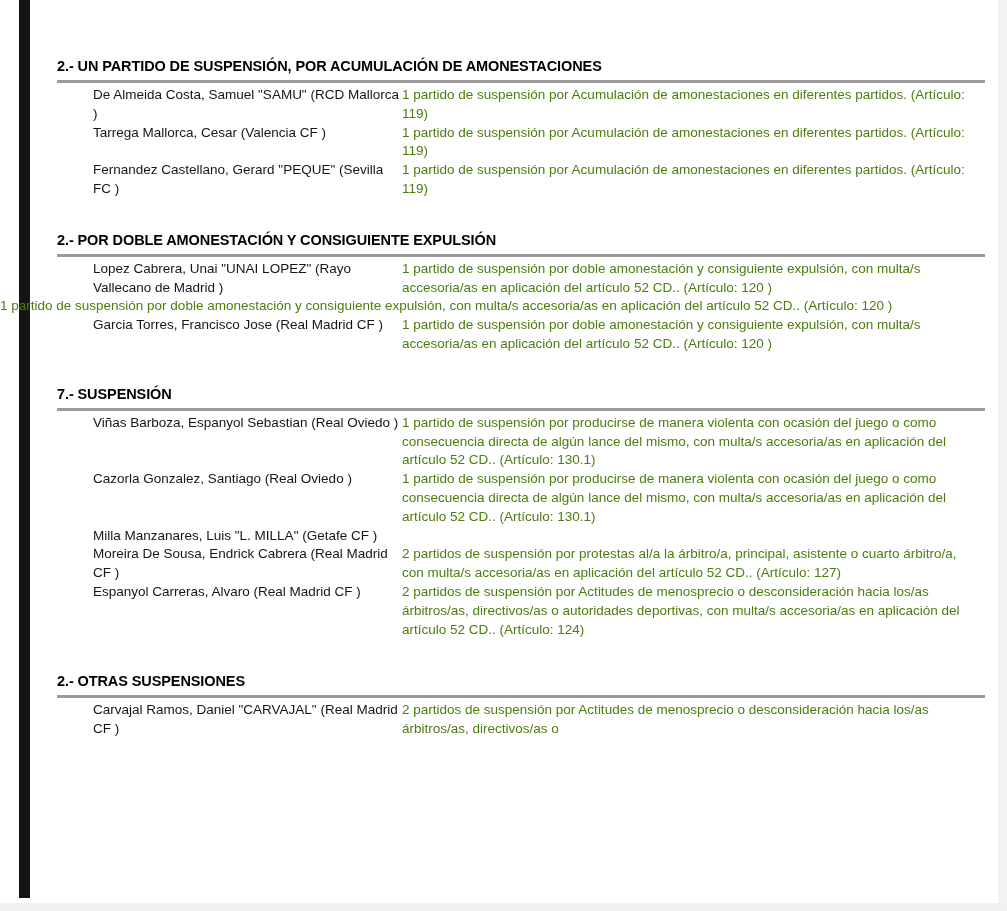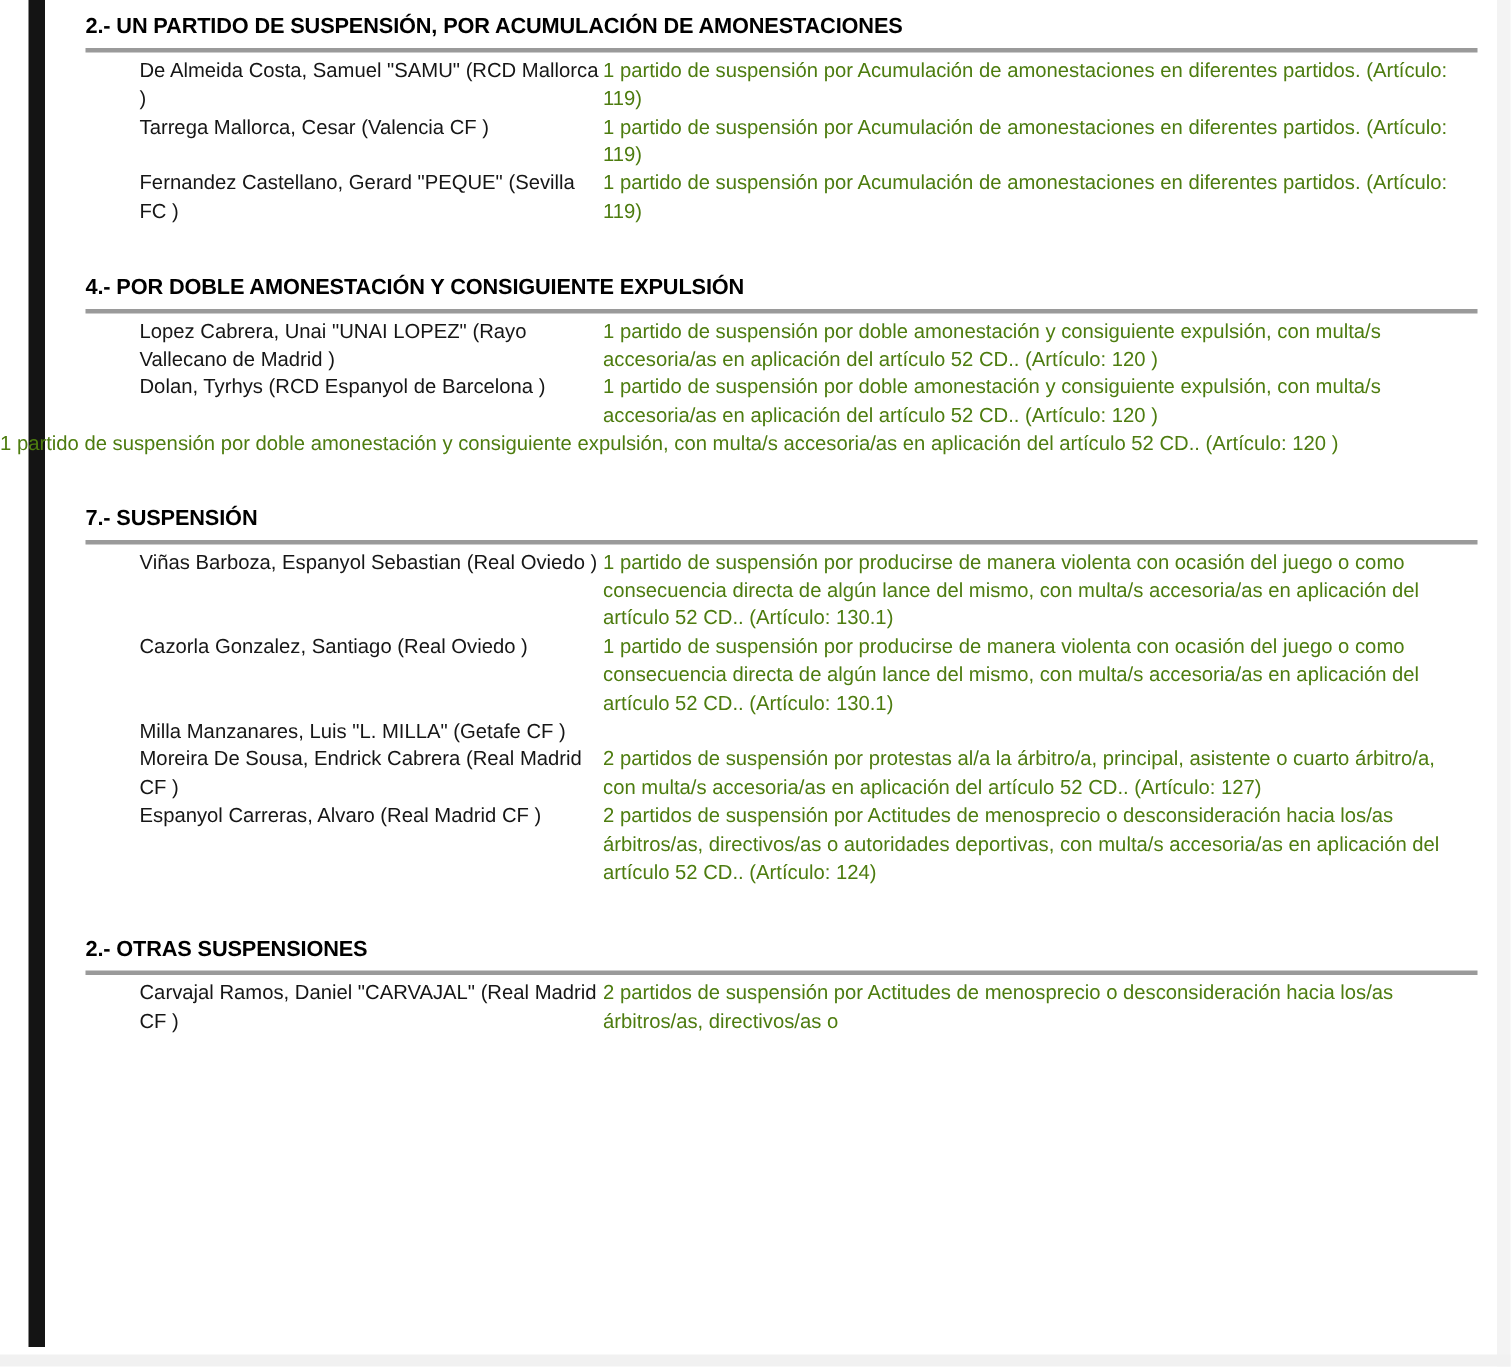--- a/index.html
+++ b/index.html
@@ -115,7 +115,7 @@
   .sec-gap-3 { height: 32px; }
   .sec-gap-4 { height: 34px; }
 
-  .pad-top-2 { padding-top: 10px; }
+  .pad-top-2 { padding-top: 10px; margin-top: 48px; }
 </style>
 </head>
 <body>

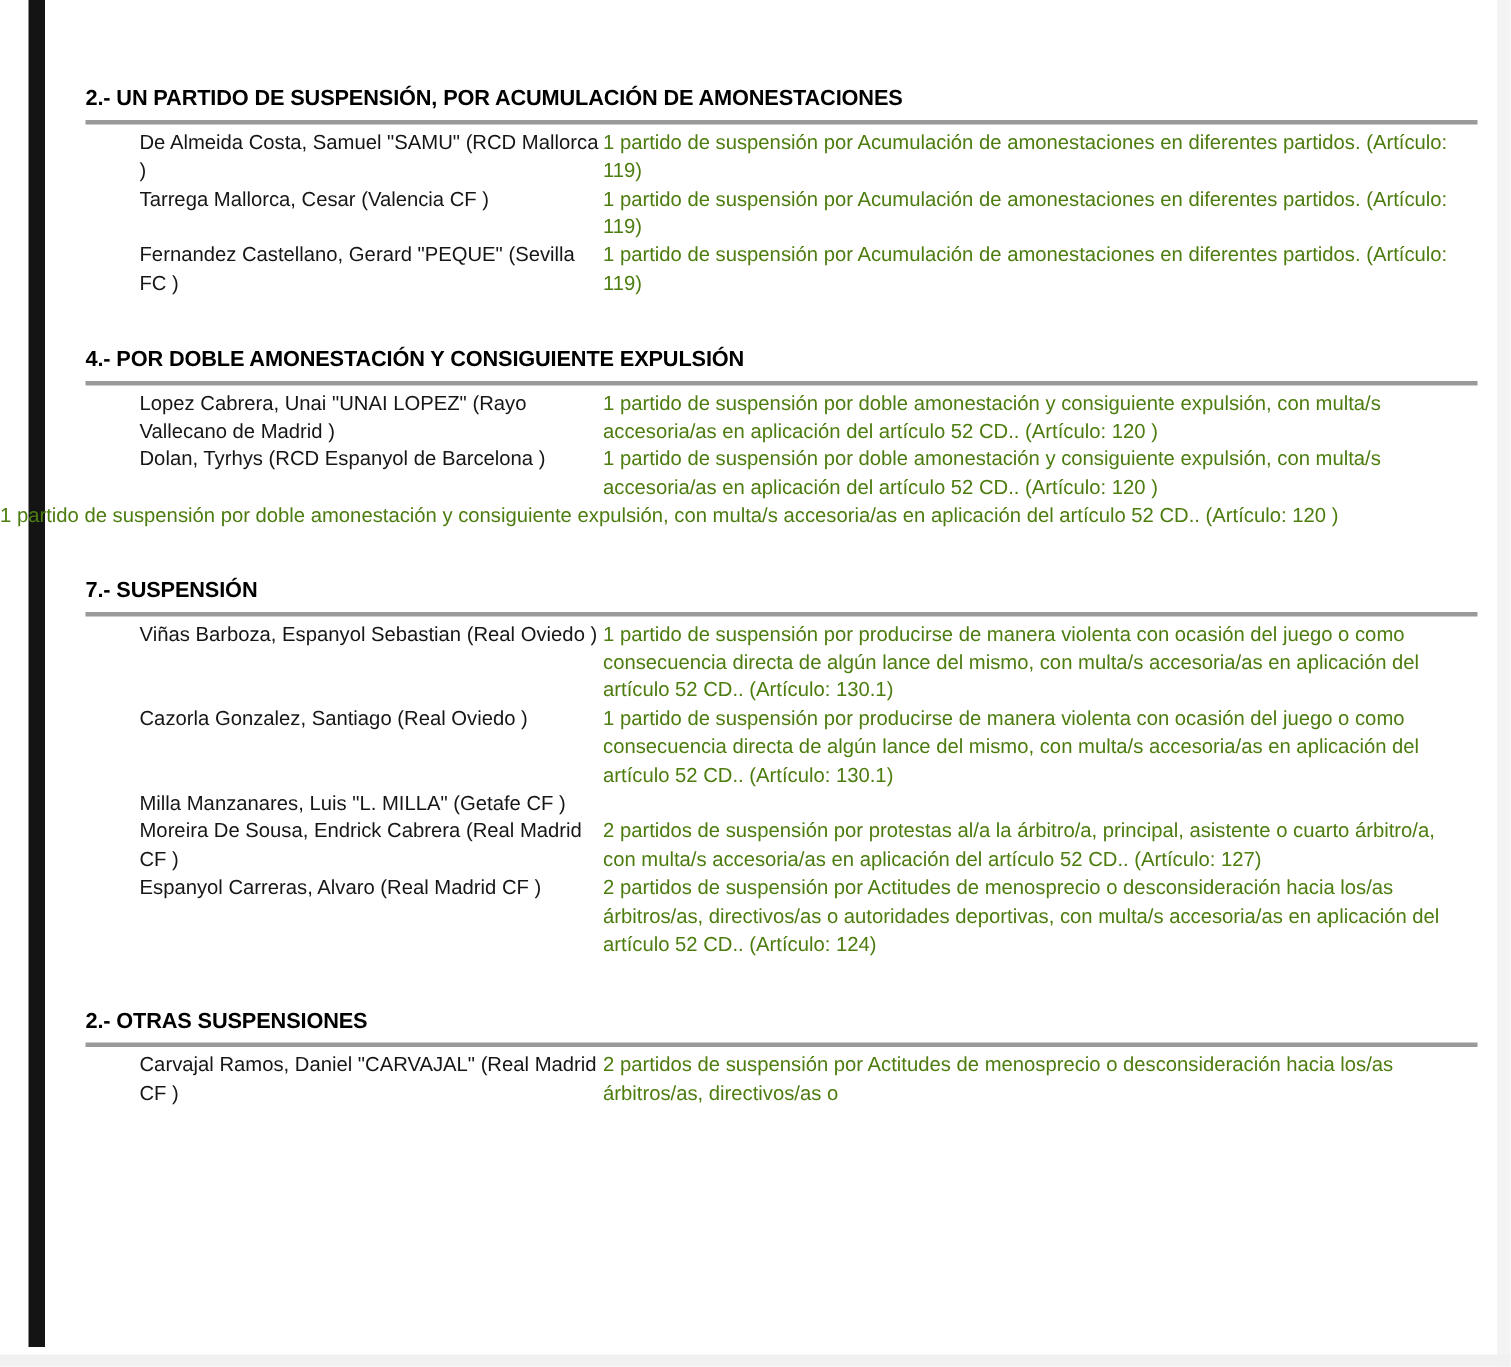--- a/index.html
+++ b/index.html
@@ -150,7 +150,7 @@
     <div class="sec-gap-2"></div>
 
     <div class="section">
-      <div class="section-title">4.- POR DOBLE AMONESTACIÓN Y CONSIGUIENTE EXPULSIÓN</div>
+      <div class="section-title">2.- POR DOBLE AMONESTACIÓN Y CONSIGUIENTE EXPULSIÓN</div>
       <div class="rule"></div>
       <div class="rows">
         <div class="row">

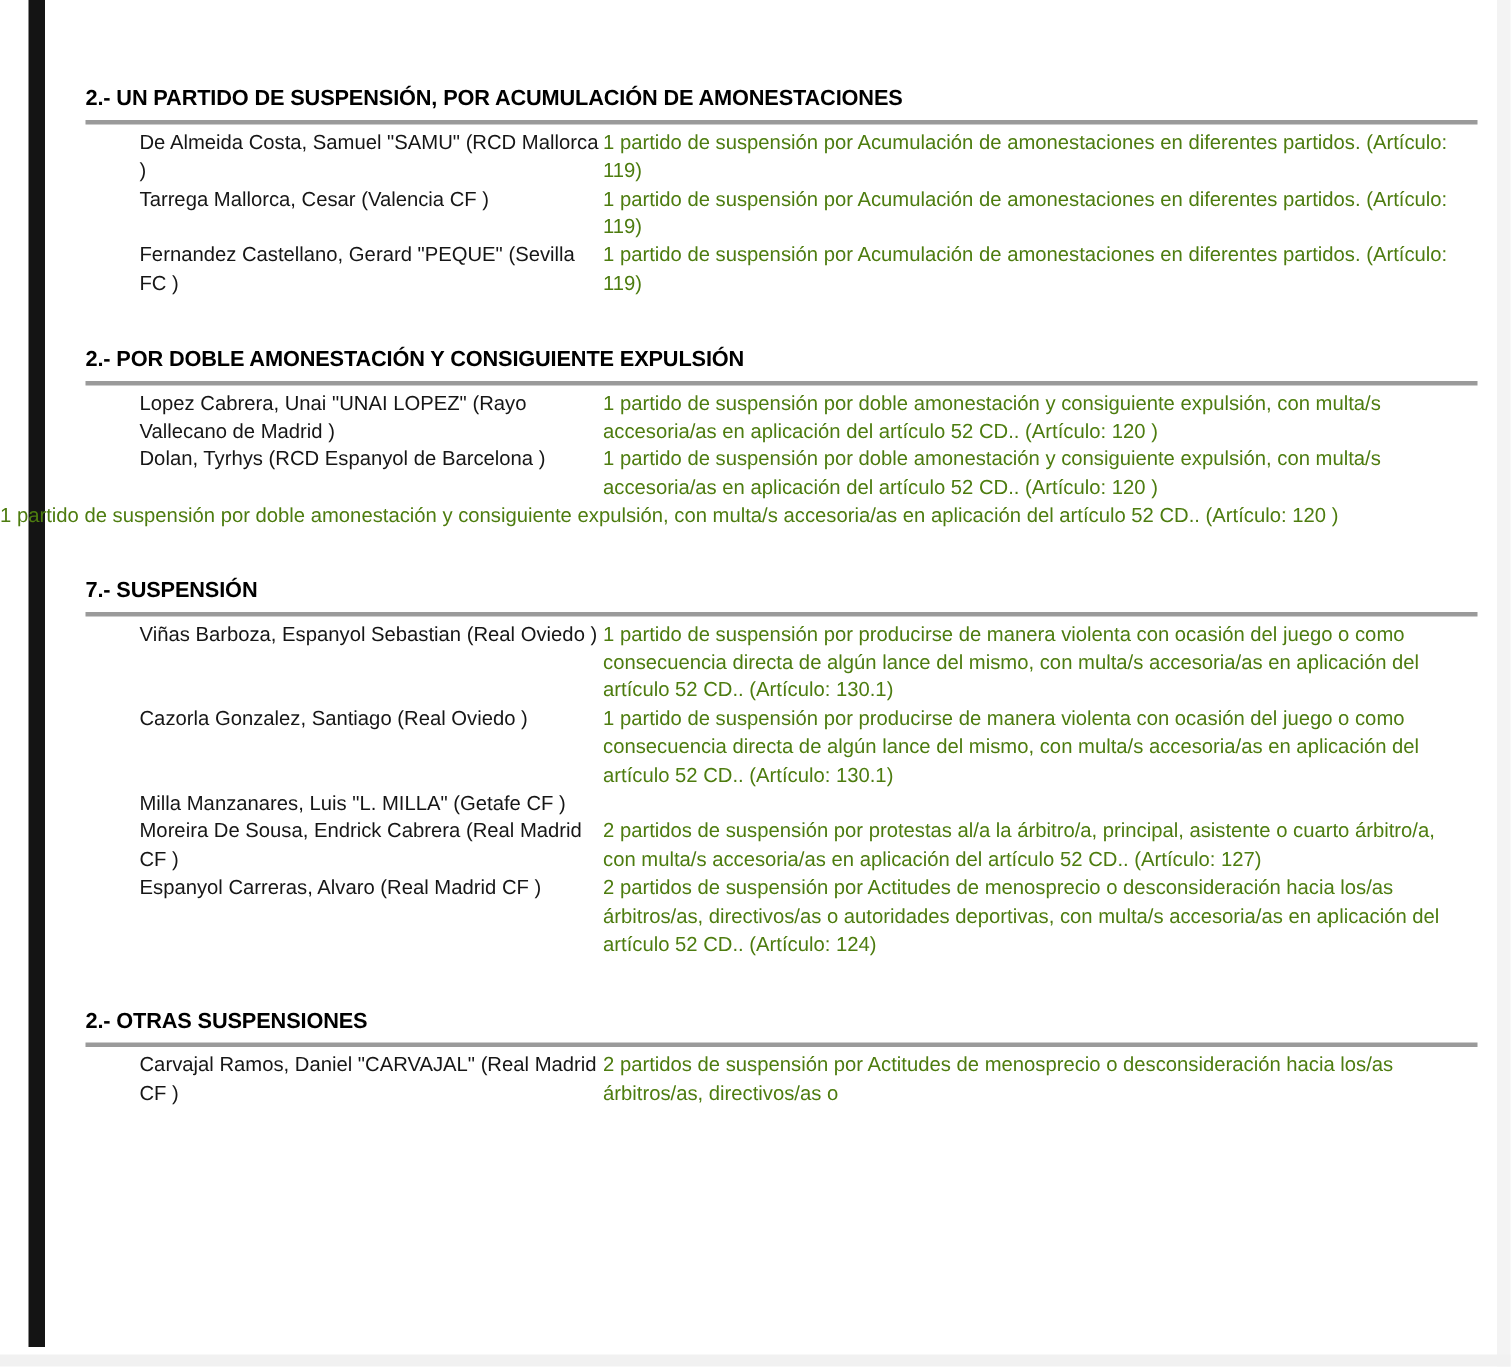--- a/index.html
+++ b/index.html
@@ -158,7 +158,6 @@
           <div class="cell-sanction">1 partido de suspensión por doble amonestación y consiguiente expulsión, con multa/s accesoria/as en aplicación del artículo 52 CD.. (Artículo: 120 )</div>
         </div>
         <div class="row">
-          <div class="cell-player">Dolan, Tyrhys (RCD Espanyol de Barcelona )</div>
           <div class="cell-sanction">1 partido de suspensión por doble amonestación y consiguiente expulsión, con multa/s accesoria/as en aplicación del artículo 52 CD.. (Artículo: 120 )</div>
         </div>
         <div class="row">

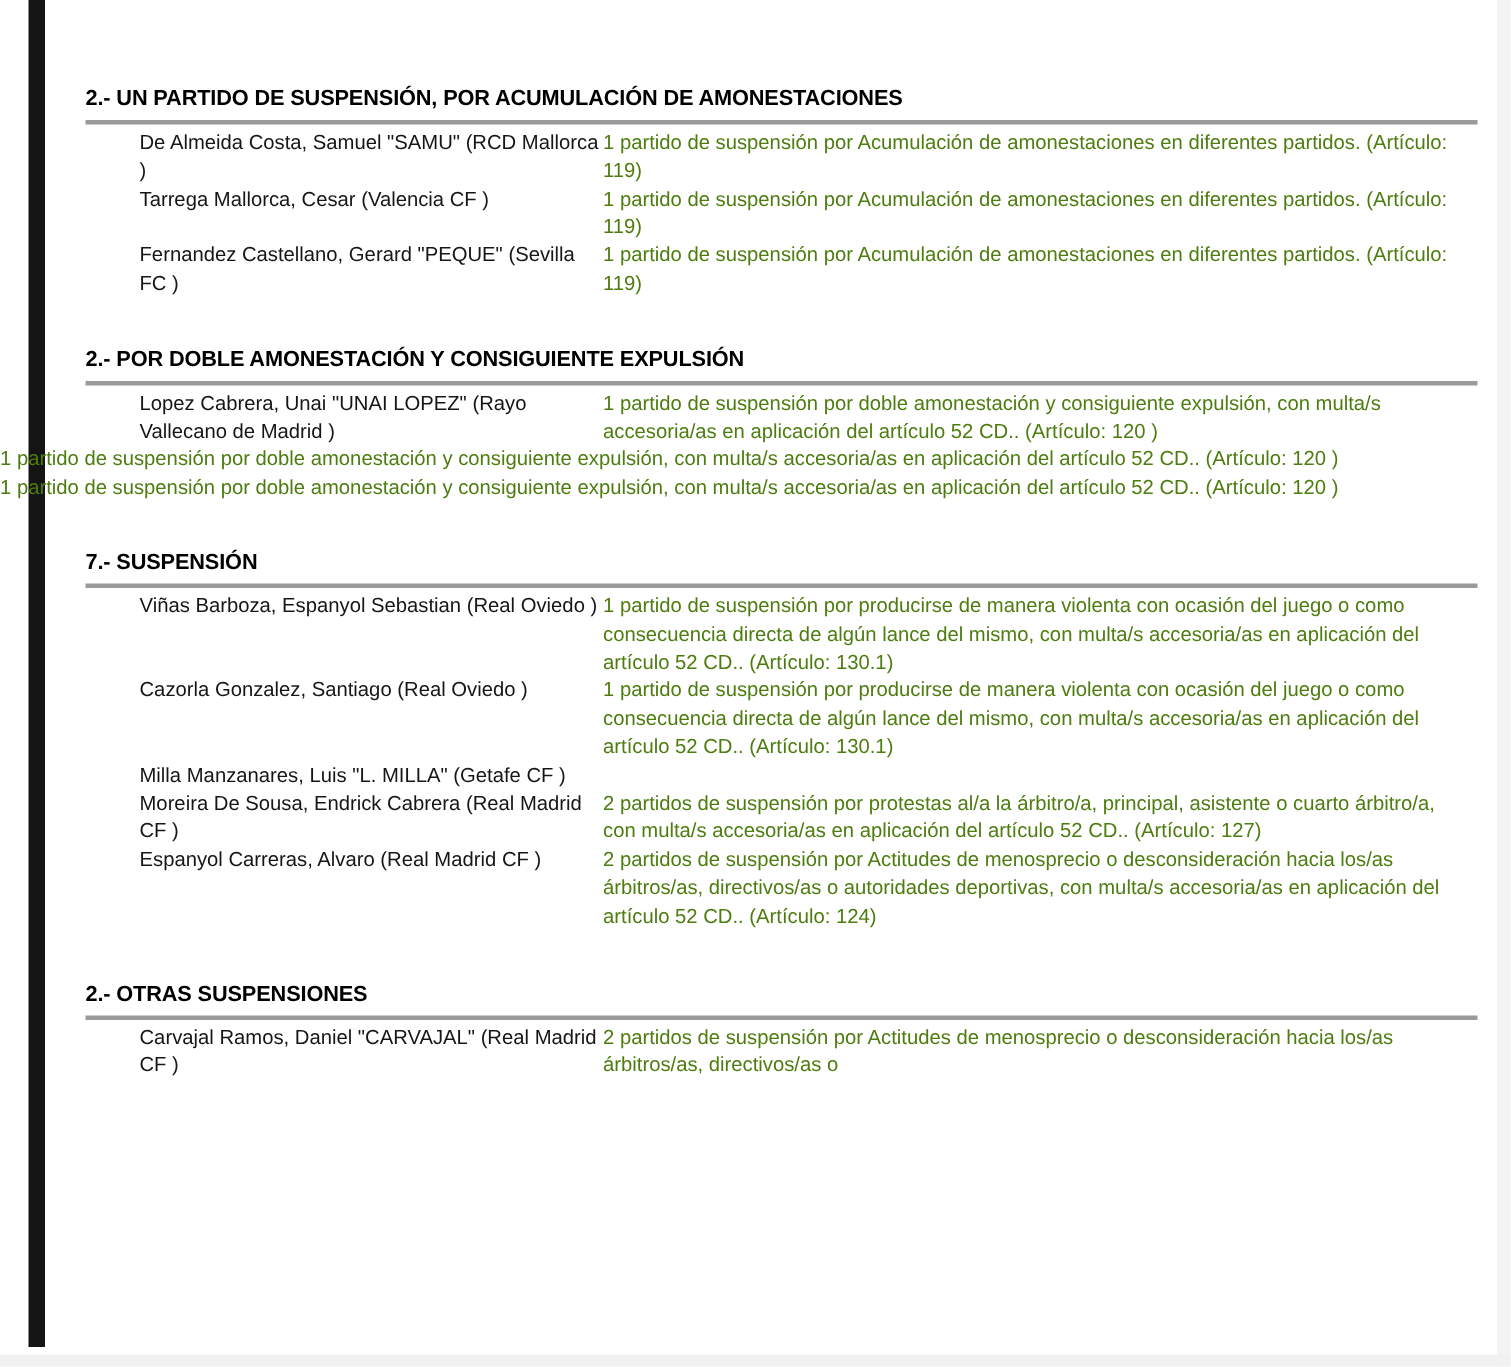--- a/index.html
+++ b/index.html
@@ -161,6 +161,7 @@
           <div class="cell-sanction">1 partido de suspensión por doble amonestación y consiguiente expulsión, con multa/s accesoria/as en aplicación del artículo 52 CD.. (Artículo: 120 )</div>
         </div>
         <div class="row">
+          <div class="cell-player">Garcia Torres, Francisco Jose (Real Madrid CF )</div>
           <div class="cell-sanction">1 partido de suspensión por doble amonestación y consiguiente expulsión, con multa/s accesoria/as en aplicación del artículo 52 CD.. (Artículo: 120 )</div>
         </div>
       </div>

